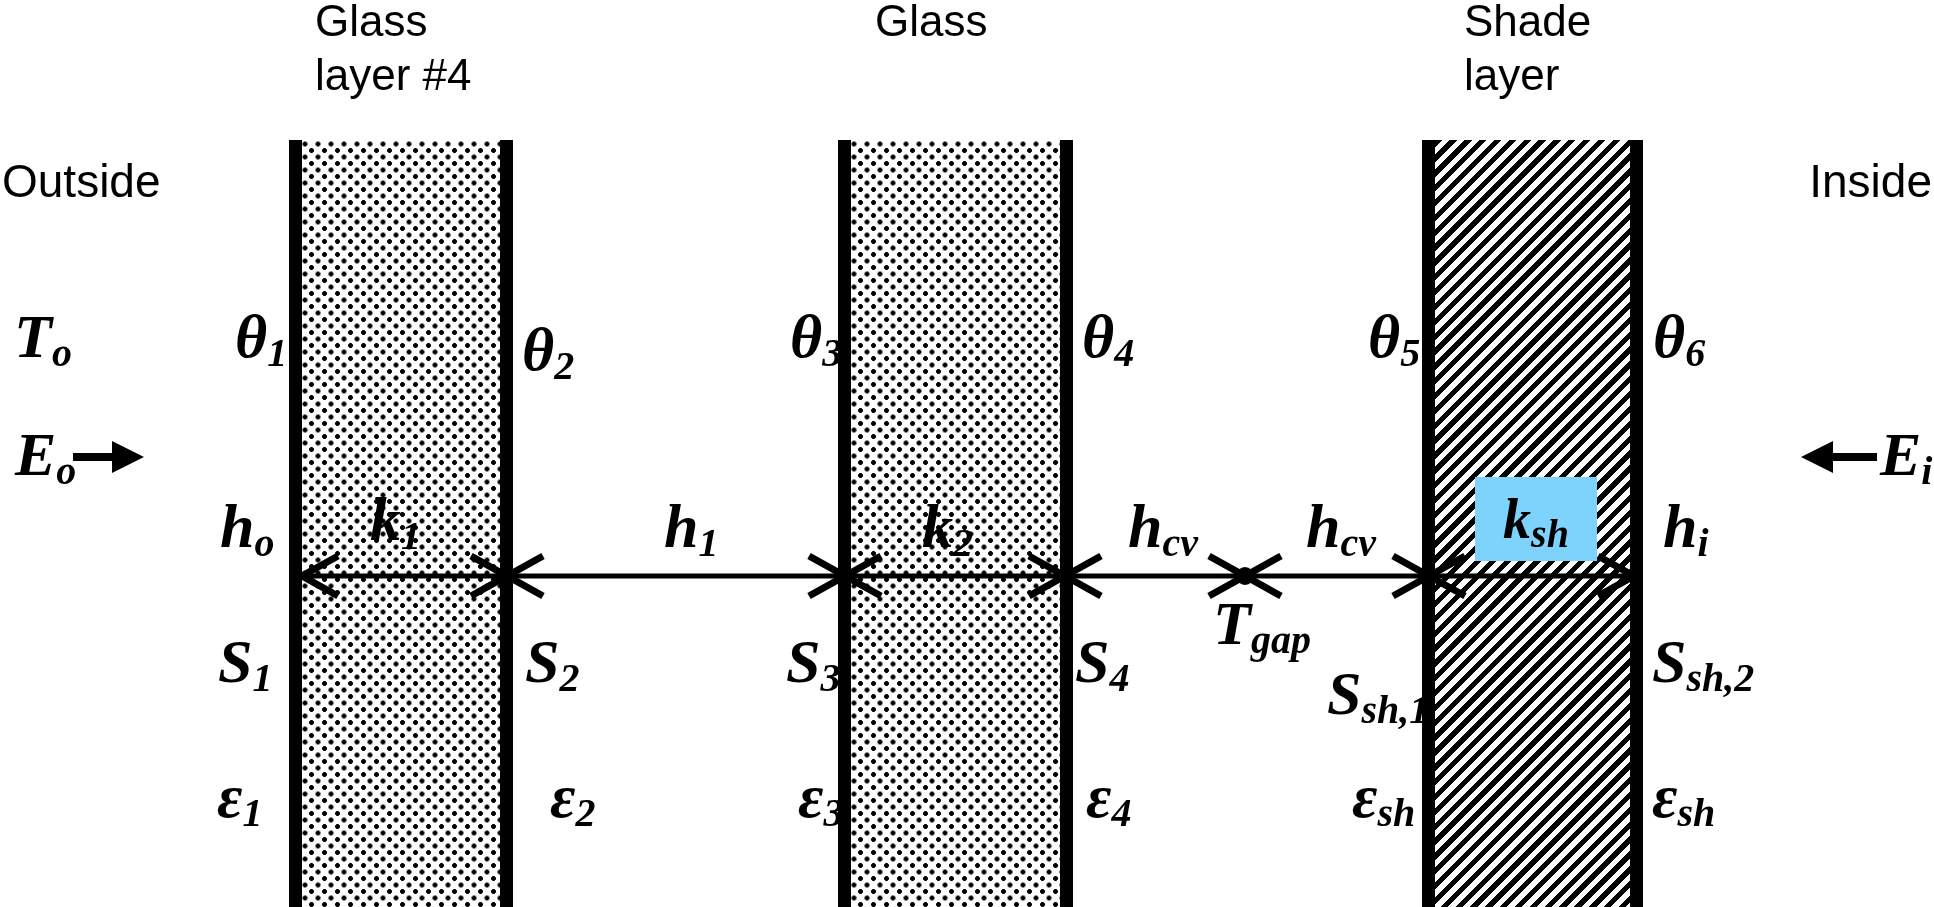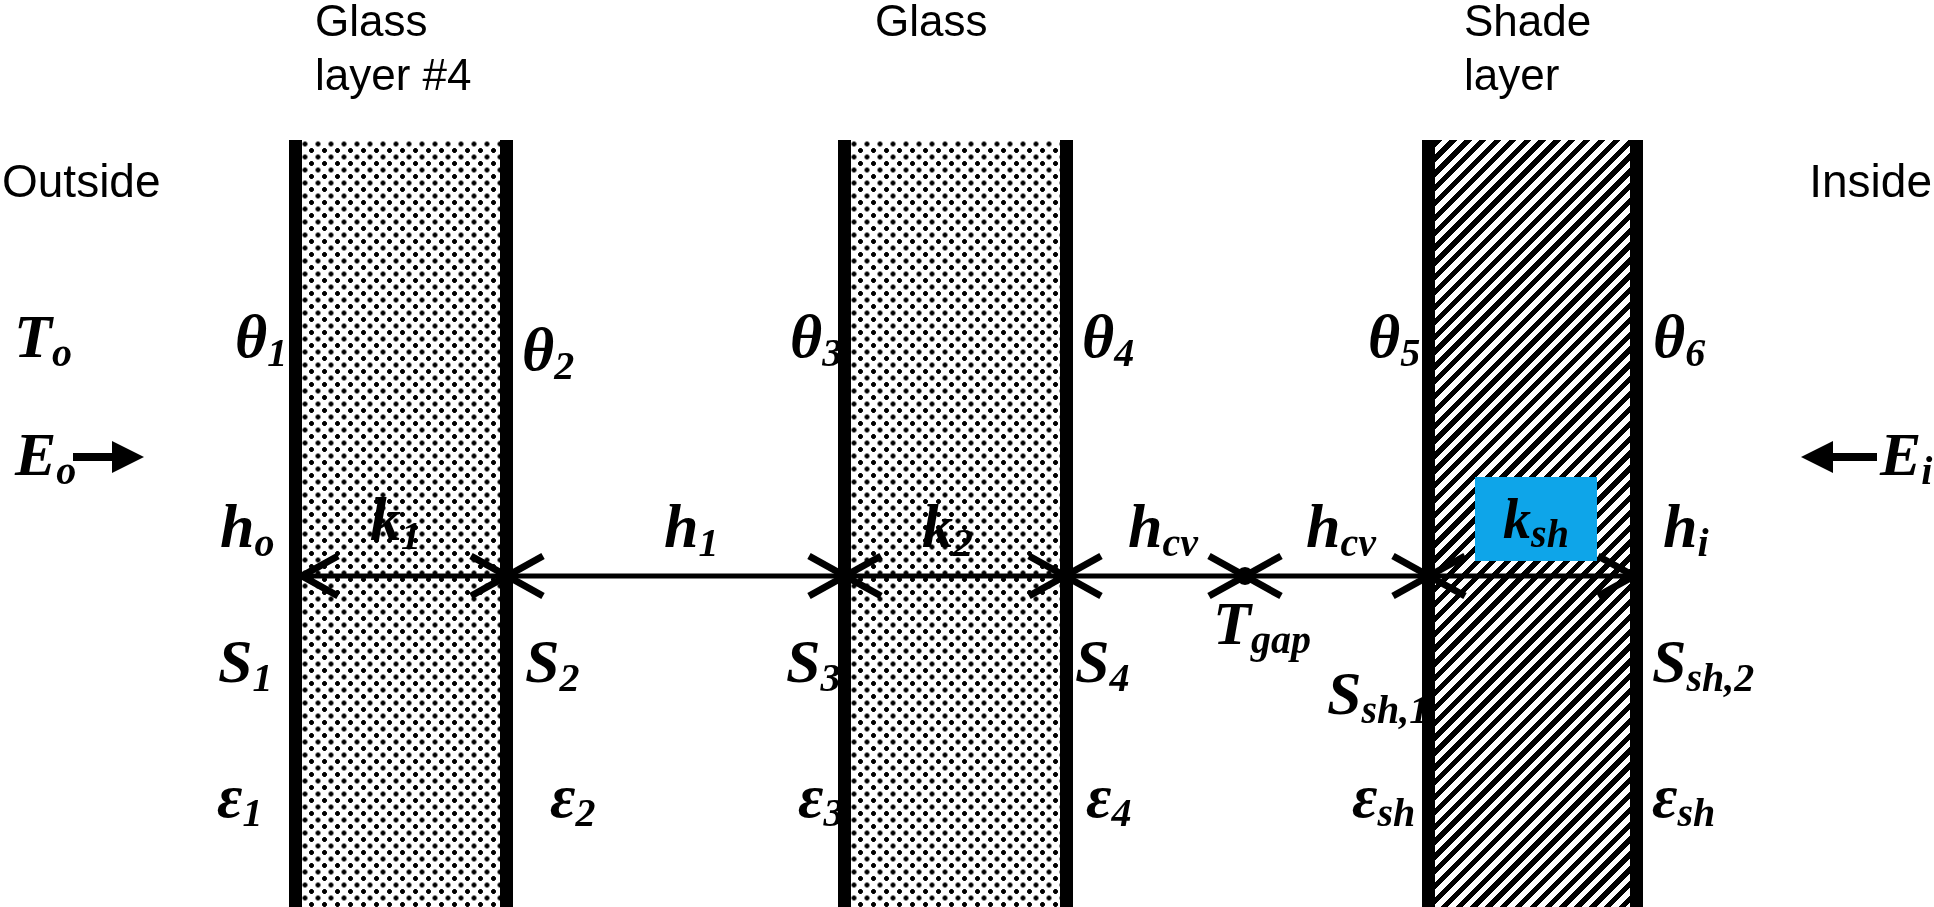--- a/index.html
+++ b/index.html
@@ -49,7 +49,7 @@
   }
   .ksh-box{
     position:absolute;left:1475px;top:477px;width:122px;height:84px;
-    background:#0ea5e9;display:flex;align-items:center;justify-content:center;
+    background:#7dd3fc;display:flex;align-items:center;justify-content:center;
   }
   .ksh-box .sym{position:static;font-size:56px;line-height:56px;}
   svg.overlay{position:absolute;left:0;top:0;pointer-events:none;}

